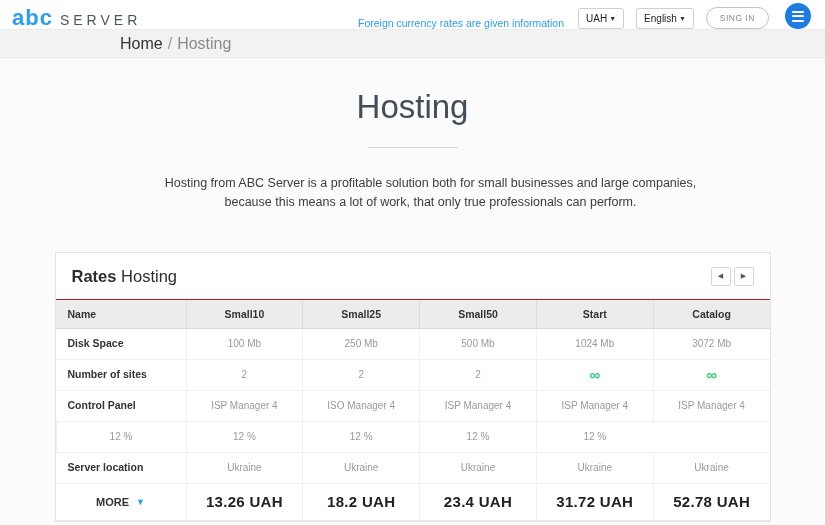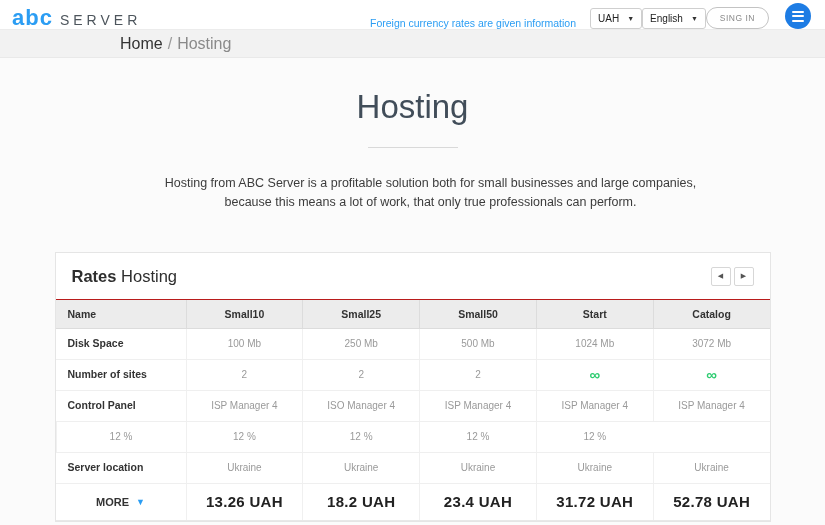--- a/index.html
+++ b/index.html
@@ -44,13 +44,14 @@
   .select-btn {
     display: flex;
     align-items: center;
-    gap: 8px;
+    gap: 2px;
     border: 1px solid #cfcfcf;
     border-radius: 3px;
     background: #fff;
     font-size: 10px;
     color: #222;
     padding: 4px 7px;
+    margin-right: 12px;
     cursor: pointer;
     white-space: nowrap;
   }

